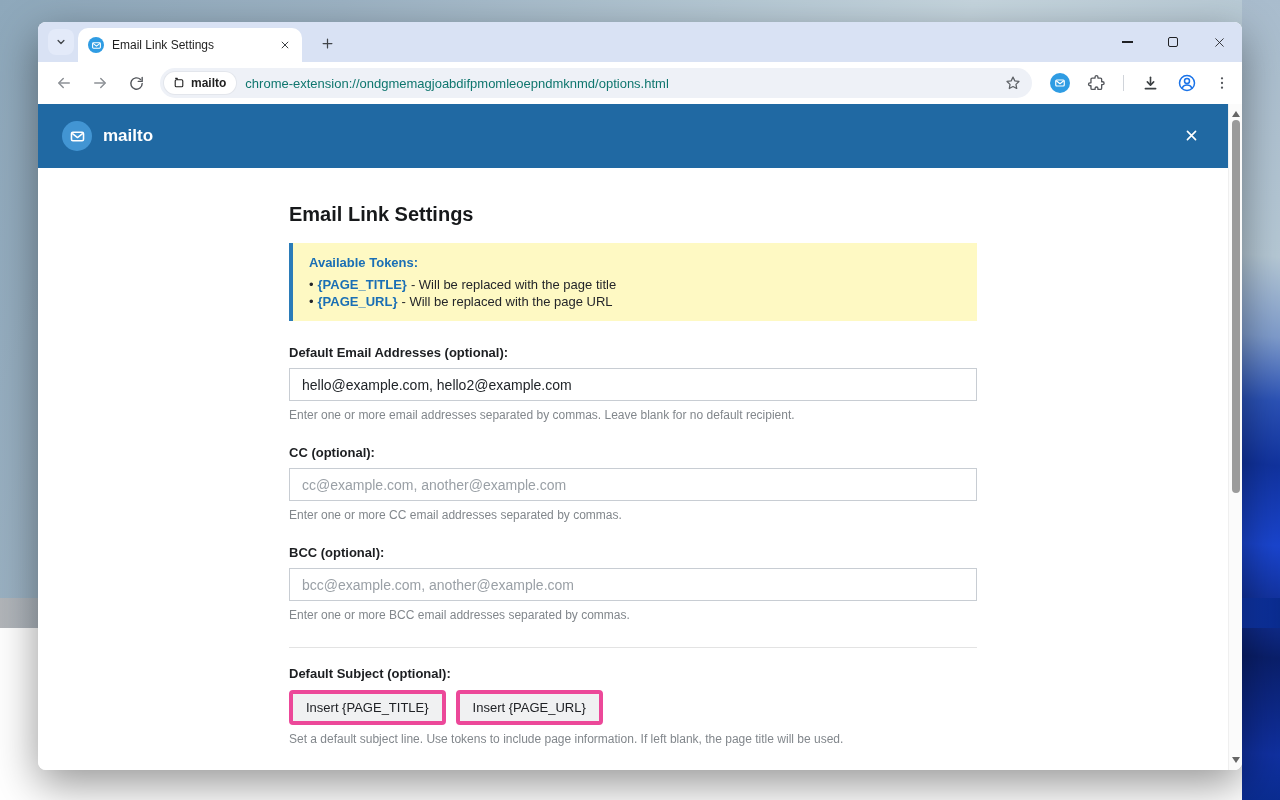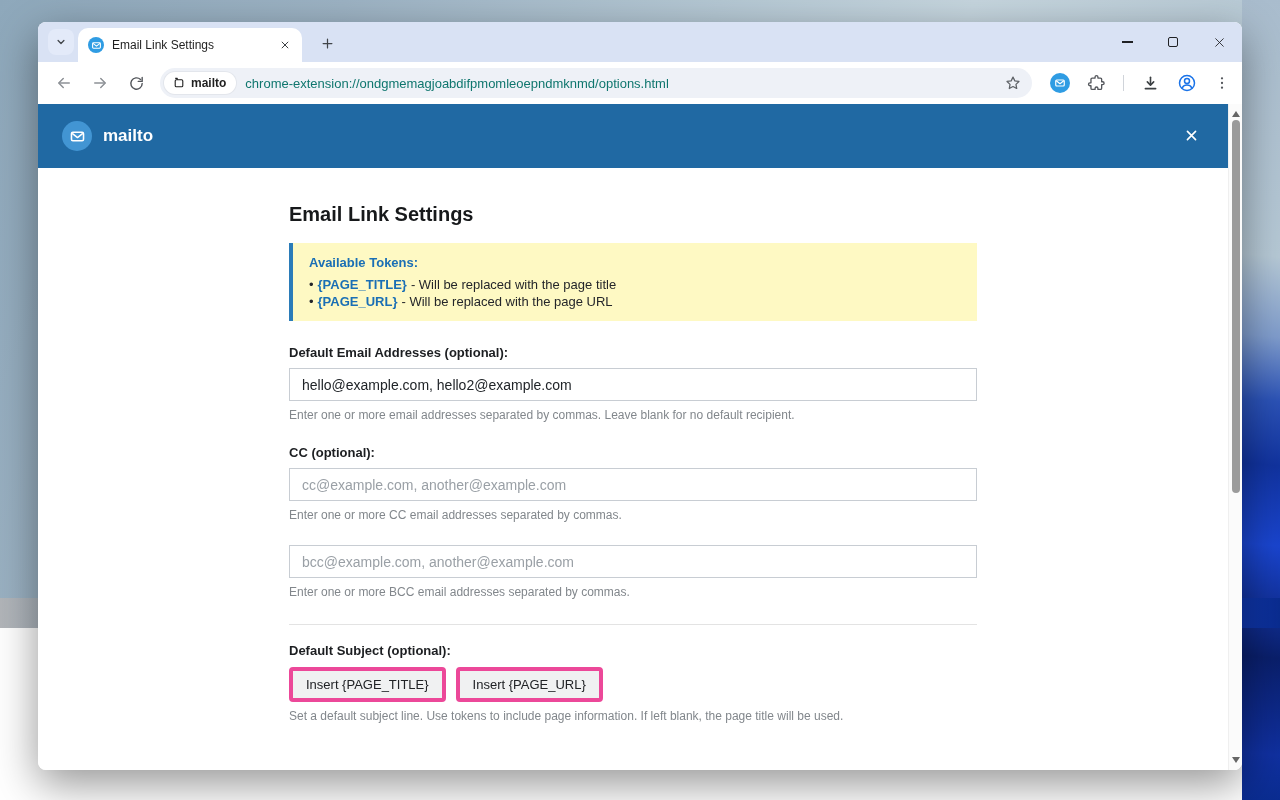--- a/index.html
+++ b/index.html
@@ -275,6 +275,7 @@
         </div>
 
         <div class="form-group">
+          <label class="field-label">BCC (optional):</label>
           <input class="text-input" type="text" placeholder="bcc@example.com, another@example.com" style="">
           <div class="help-text">Enter one or more BCC email addresses separated by commas.</div>
         </div>

